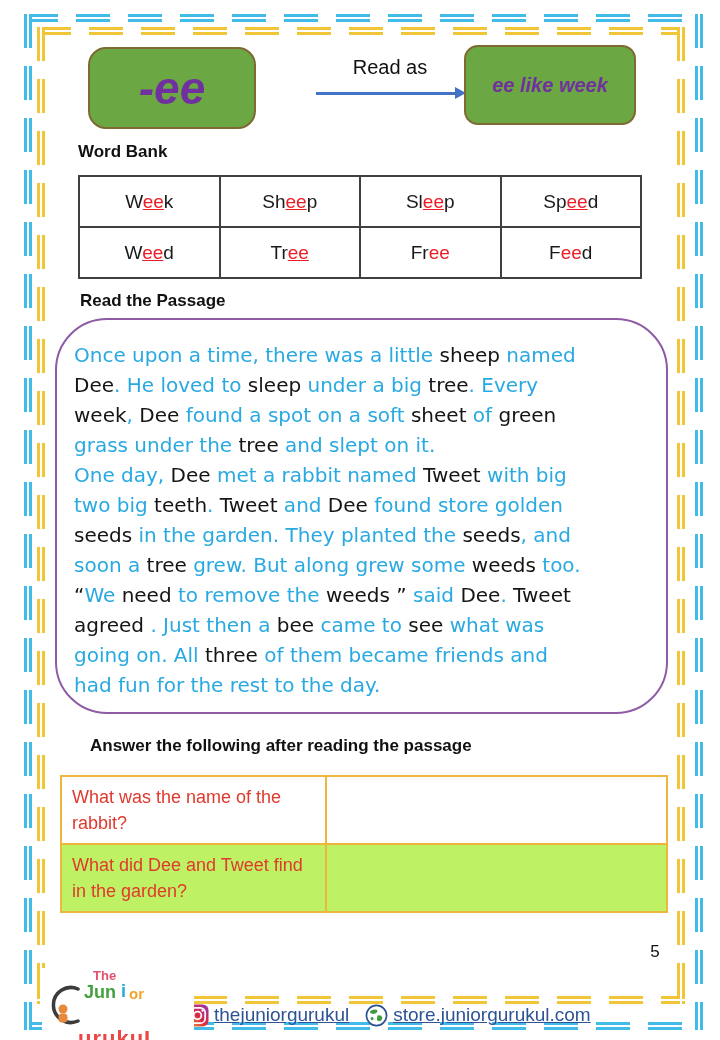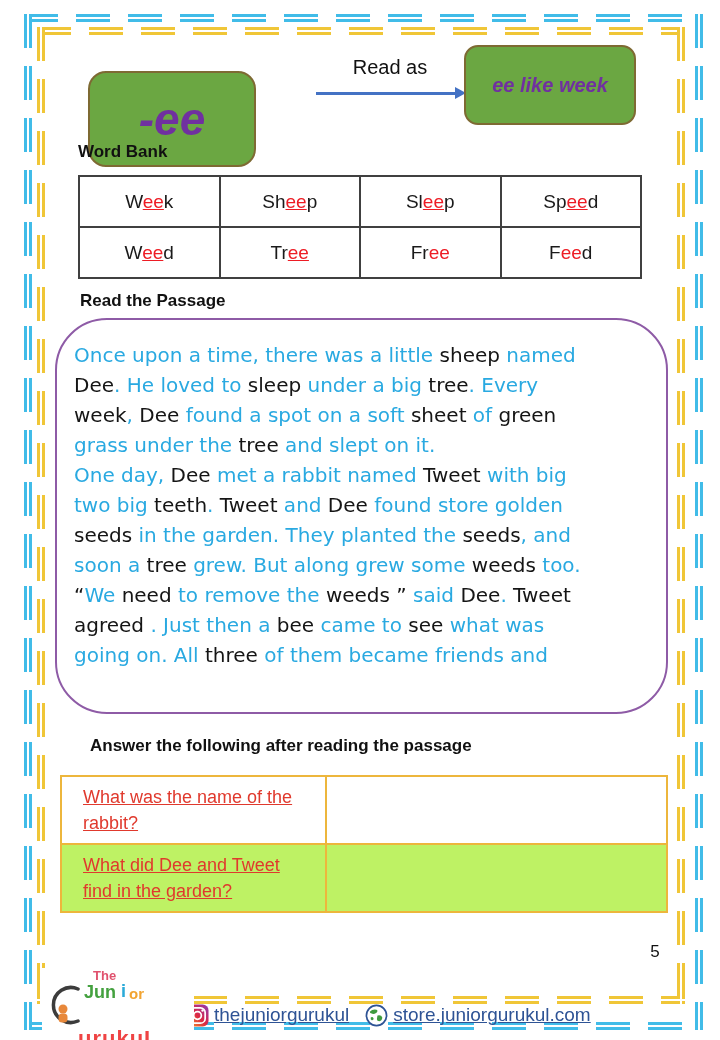--- a/index.html
+++ b/index.html
@@ -26,7 +26,7 @@
   .sound-box { position:absolute; z-index:2; background:#6BA742; border:2px solid #7E6A33;
     display:flex; align-items:center; justify-content:center; color:#7030A0;
     font-weight:bold; font-style:italic; box-sizing:border-box; }
-  #sound-main    { left:88px;  top:47px; width:168px; height:96px; border-radius:18px; font-size:46px;margin-top:24px; }
+  #sound-main    { left:88px;  top:47px; width:168px; height:82px; border-radius:18px; font-size:46px; }
   #sound-example { left:464px; top:45px; width:172px; height:80px; border-radius:14px; font-size:20px; }
   .read-as { position:absolute; z-index:2; left:310px; top:56px; width:160px; text-align:center; font-size:20px; color:#111; }
   .arrow { position:absolute; z-index:2; left:316px; top:92px; width:146px; height:3px; background:#4472C4; }

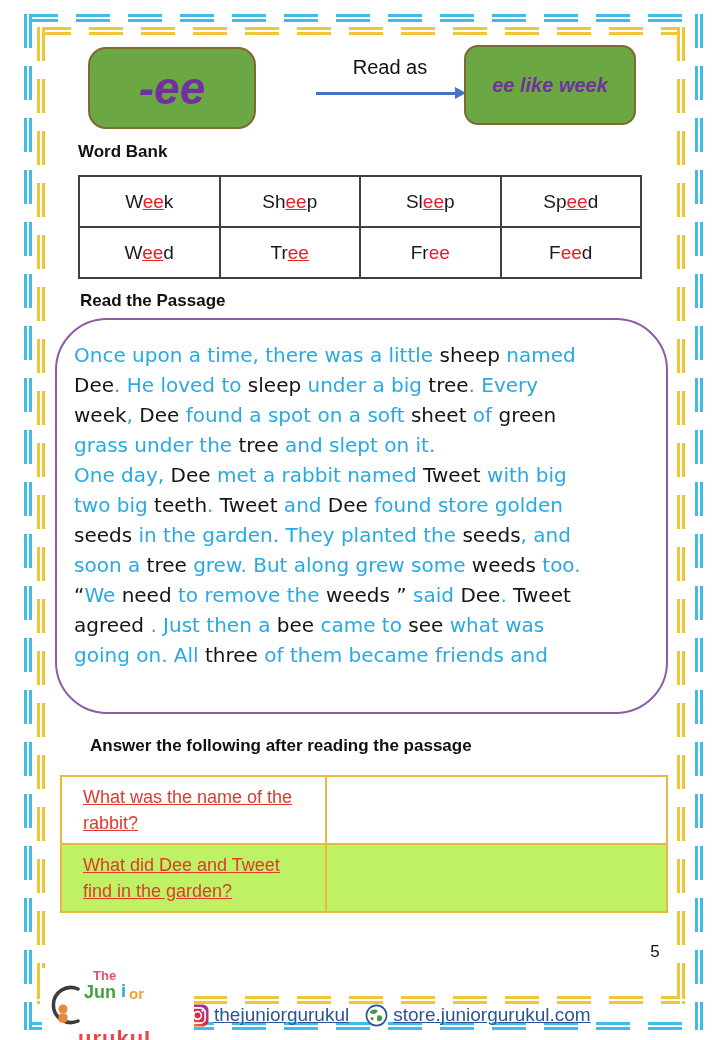--- a/index.html
+++ b/index.html
@@ -135,6 +135,7 @@
         <div class="pline"><span class="black">“</span><span class="blue">We </span><span class="black">need</span><span class="blue"> to remove the </span><span class="black">weeds</span><span class="black"> ” </span><span class="blue">said </span><span class="black">Dee</span><span class="blue">. </span><span class="black">Tweet</span></div>
         <div class="pline"><span class="black">agreed</span><span class="blue"> . Just then a </span><span class="black">bee</span><span class="blue"> came to </span><span class="black">see</span><span class="blue"> what was</span></div>
         <div class="pline"><span class="blue">going on. All </span><span class="black">three</span><span class="blue"> of them became friends and</span></div>
+        <div class="pline"><span class="blue">had fun for the rest to the day.</span></div>
       </div>
   </div>
 

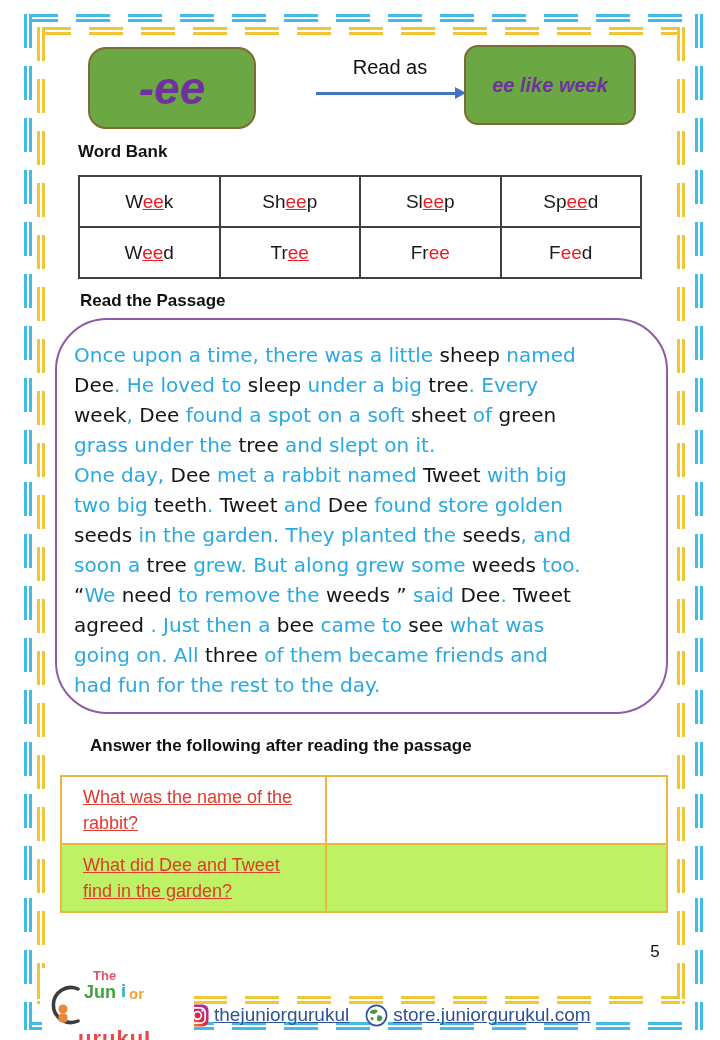--- a/index.html
+++ b/index.html
@@ -57,8 +57,8 @@
   
   .q-table { position:absolute; z-index:2; left:60px; top:775px; width:608px;
     border-collapse:collapse; table-layout:fixed; }
-  .q-table td { border:2px solid #EDB63C; font-size:18px; padding:7px 21px; vertical-align:top;
-    box-sizing:border-box;text-decoration:underline; }
+  .q-table td { border:2px solid #EDB63C; font-size:18px; padding:7px 10px; vertical-align:top;
+    box-sizing:border-box; }
   .q-table td.qcell { width:265px; color:#E0392D; line-height:26px; height:63px; }
   .q-table tr.alt td { background:#bef264; }
 

